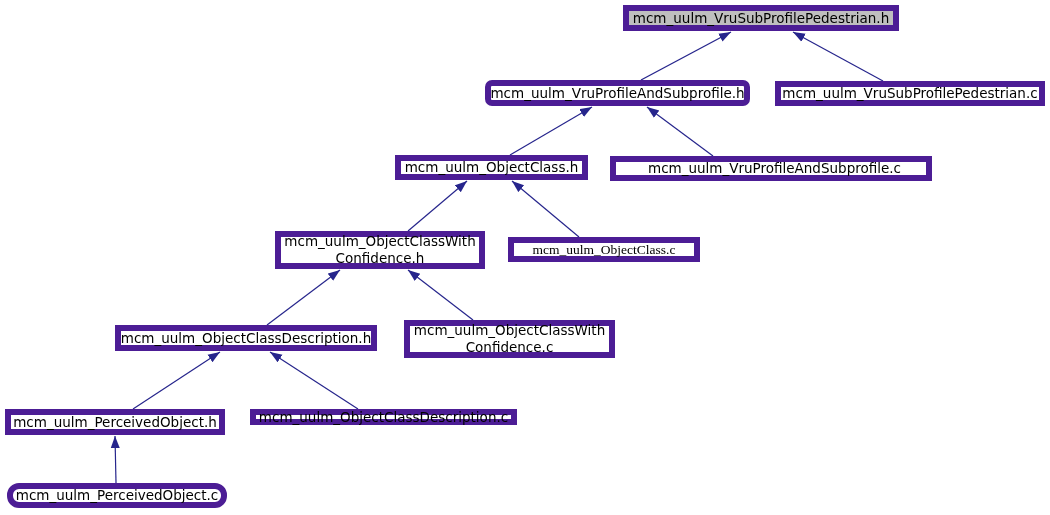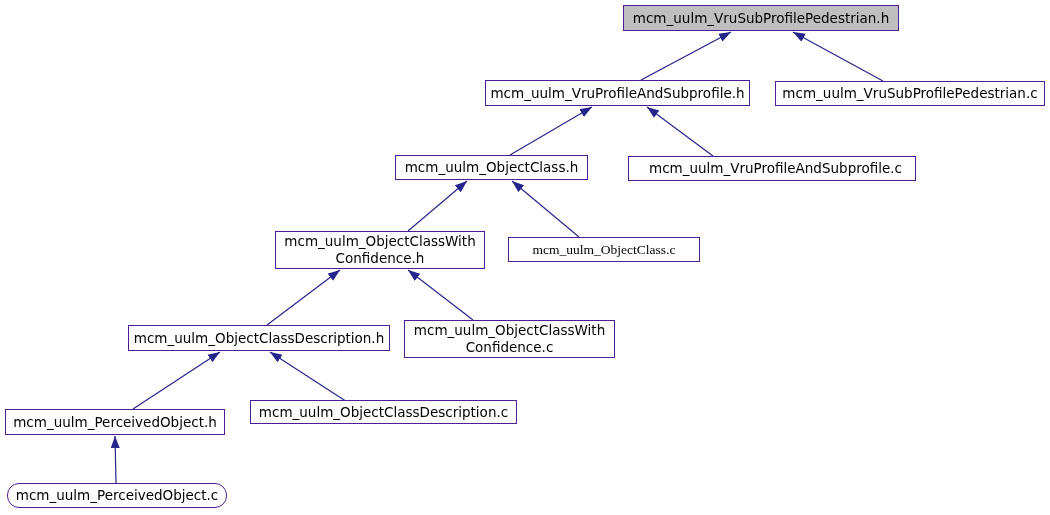--- a/index.html
+++ b/index.html
@@ -26,7 +26,7 @@
   .node {
     position: absolute;
     box-sizing: border-box;
-    border: 1px solid #4c1d95;
+    border: 6px solid #4c1d95;
     background: #ffffff;
     display: flex;
     flex-direction: column;

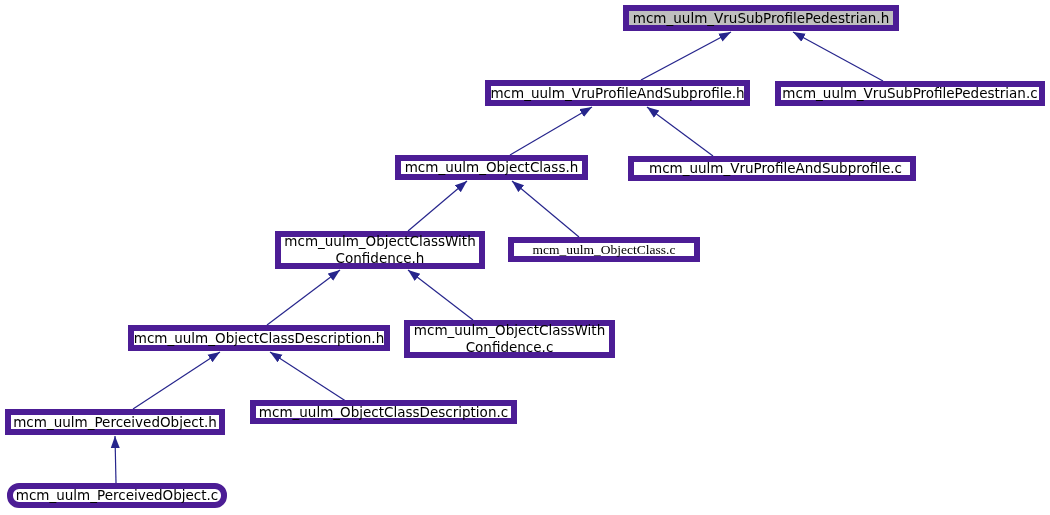--- a/index.html
+++ b/index.html
@@ -72,7 +72,7 @@
 <div class="node highlight" title="mcm_uulm_VruSubProfilePedestrian.h" style="left: 623px; top: 5px; width: 276px; height: 26px;">
       <span>mcm_uulm_VruSubProfilePedestrian.h</span>
     </div>
-    <div class="node" title="mcm_uulm_VruProfileAndSubprofile.h" style="left: 485px; top: 80px; width: 265px; height: 26px;">
+    <div class="node" title="mcm_uulm_VruProfileAndSubprofile.h" style="left: 485px; top: 80px; width: 265px; height: 26px; border-radius: 7px;">
       <span>mcm_uulm_VruProfileAndSubprofile.h</span>
     </div>
     <div class="node" title="mcm_uulm_ObjectClass.h" style="left: 395px; top: 155px; width: 193px; height: 25px;">

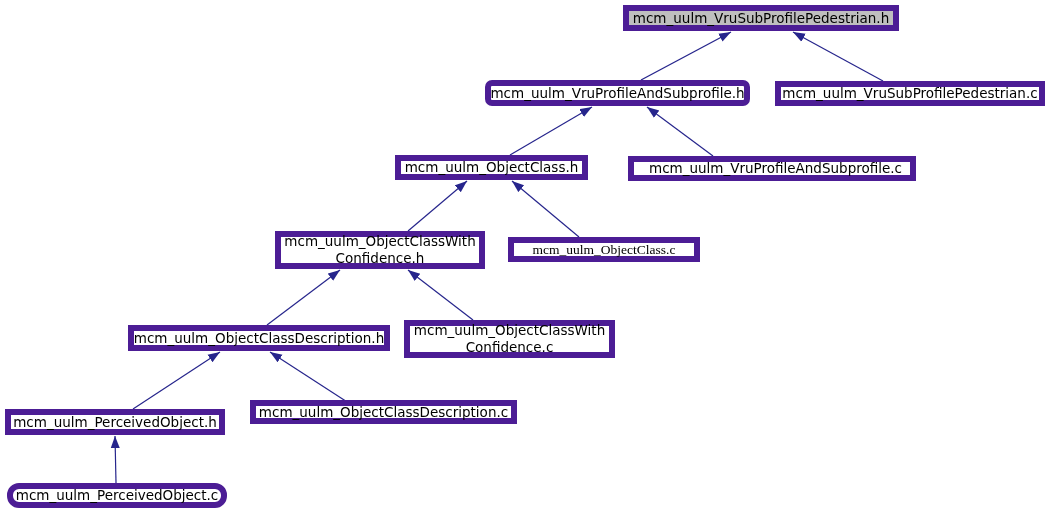--- a/index.html
+++ b/index.html
@@ -81,7 +81,7 @@
     <div class="node" title="mcm_uulm_VruSubProfilePedestrian.c" style="left: 775px; top: 81px; width: 270px; height: 25px;">
       <span>mcm_uulm_VruSubProfilePedestrian.c</span>
     </div>
-    <div class="node" title="mcm_uulm_VruProfileAndSubprofile.c" style="left: 628px; top: 156px; width: 288px; height: 25px; padding-left: 7px;">
+    <div class="node" title="mcm_uulm_VruProfileAndSubprofile.c" style="left: 610px; top: 156px; width: 322px; height: 25px; padding-left: 7px;">
       <span>mcm_uulm_VruProfileAndSubprofile.c</span>
     </div>
     <div class="node" title="mcm_uulm_ObjectClassWith Confidence.h" style="left: 275px; top: 231px; width: 210px; height: 38px;">

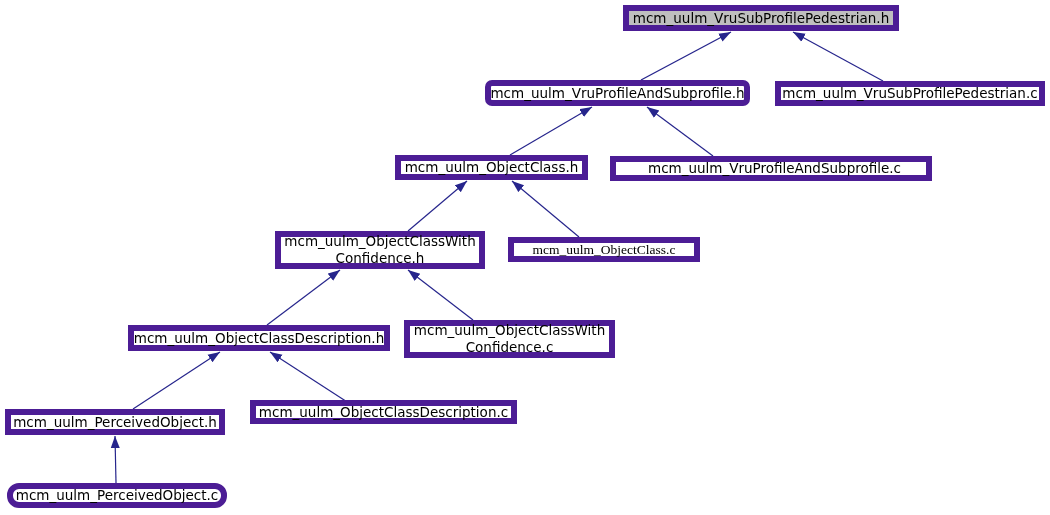--- a/index.html
+++ b/index.html
@@ -91,7 +91,7 @@
     <div class="node" title="mcm_uulm_ObjectClass.c" style="left: 508px; top: 237px; width: 192px; height: 25px; font-family: Liberation Serif, serif;">
       <span>mcm_uulm_ObjectClass.c</span>
     </div>
-    <div class="node" title="mcm_uulm_ObjectClassDescription.h" style="left: 128px; top: 325px; width: 262px; height: 26px;">
+    <div class="node" title="mcm_uulm_ObjectClassDescription.h" style="left: 115px; top: 325px; width: 262px; height: 26px;">
       <span>mcm_uulm_ObjectClassDescription.h</span>
     </div>
     <div class="node" title="mcm_uulm_ObjectClassWith Confidence.c" style="left: 404px; top: 320px; width: 211px; height: 38px;">

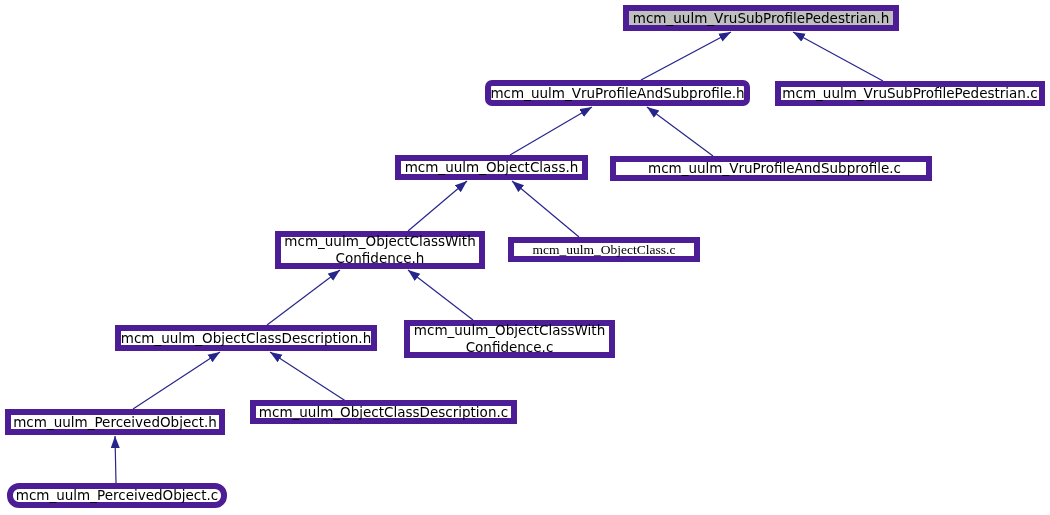--- a/index.html
+++ b/index.html
@@ -101,7 +101,7 @@
     <div class="node" title="mcm_uulm_PerceivedObject.h" style="left: 5px; top: 409px; width: 220px; height: 26px;">
       <span>mcm_uulm_PerceivedObject.h</span>
     </div>
-    <div class="node" title="mcm_uulm_ObjectClassDescription.c" style="left: 250px; top: 400px; width: 267px; height: 24px;">
+    <div class="node" title="mcm_uulm_ObjectClassDescription.c" style="left: 250px; top: 409px; width: 267px; height: 16px;">
       <span>mcm_uulm_ObjectClassDescription.c</span>
     </div>
     <div class="node" title="mcm_uulm_PerceivedObject.c" style="left: 7px; top: 483px; width: 220px; height: 25px; border-radius: 12px;">

